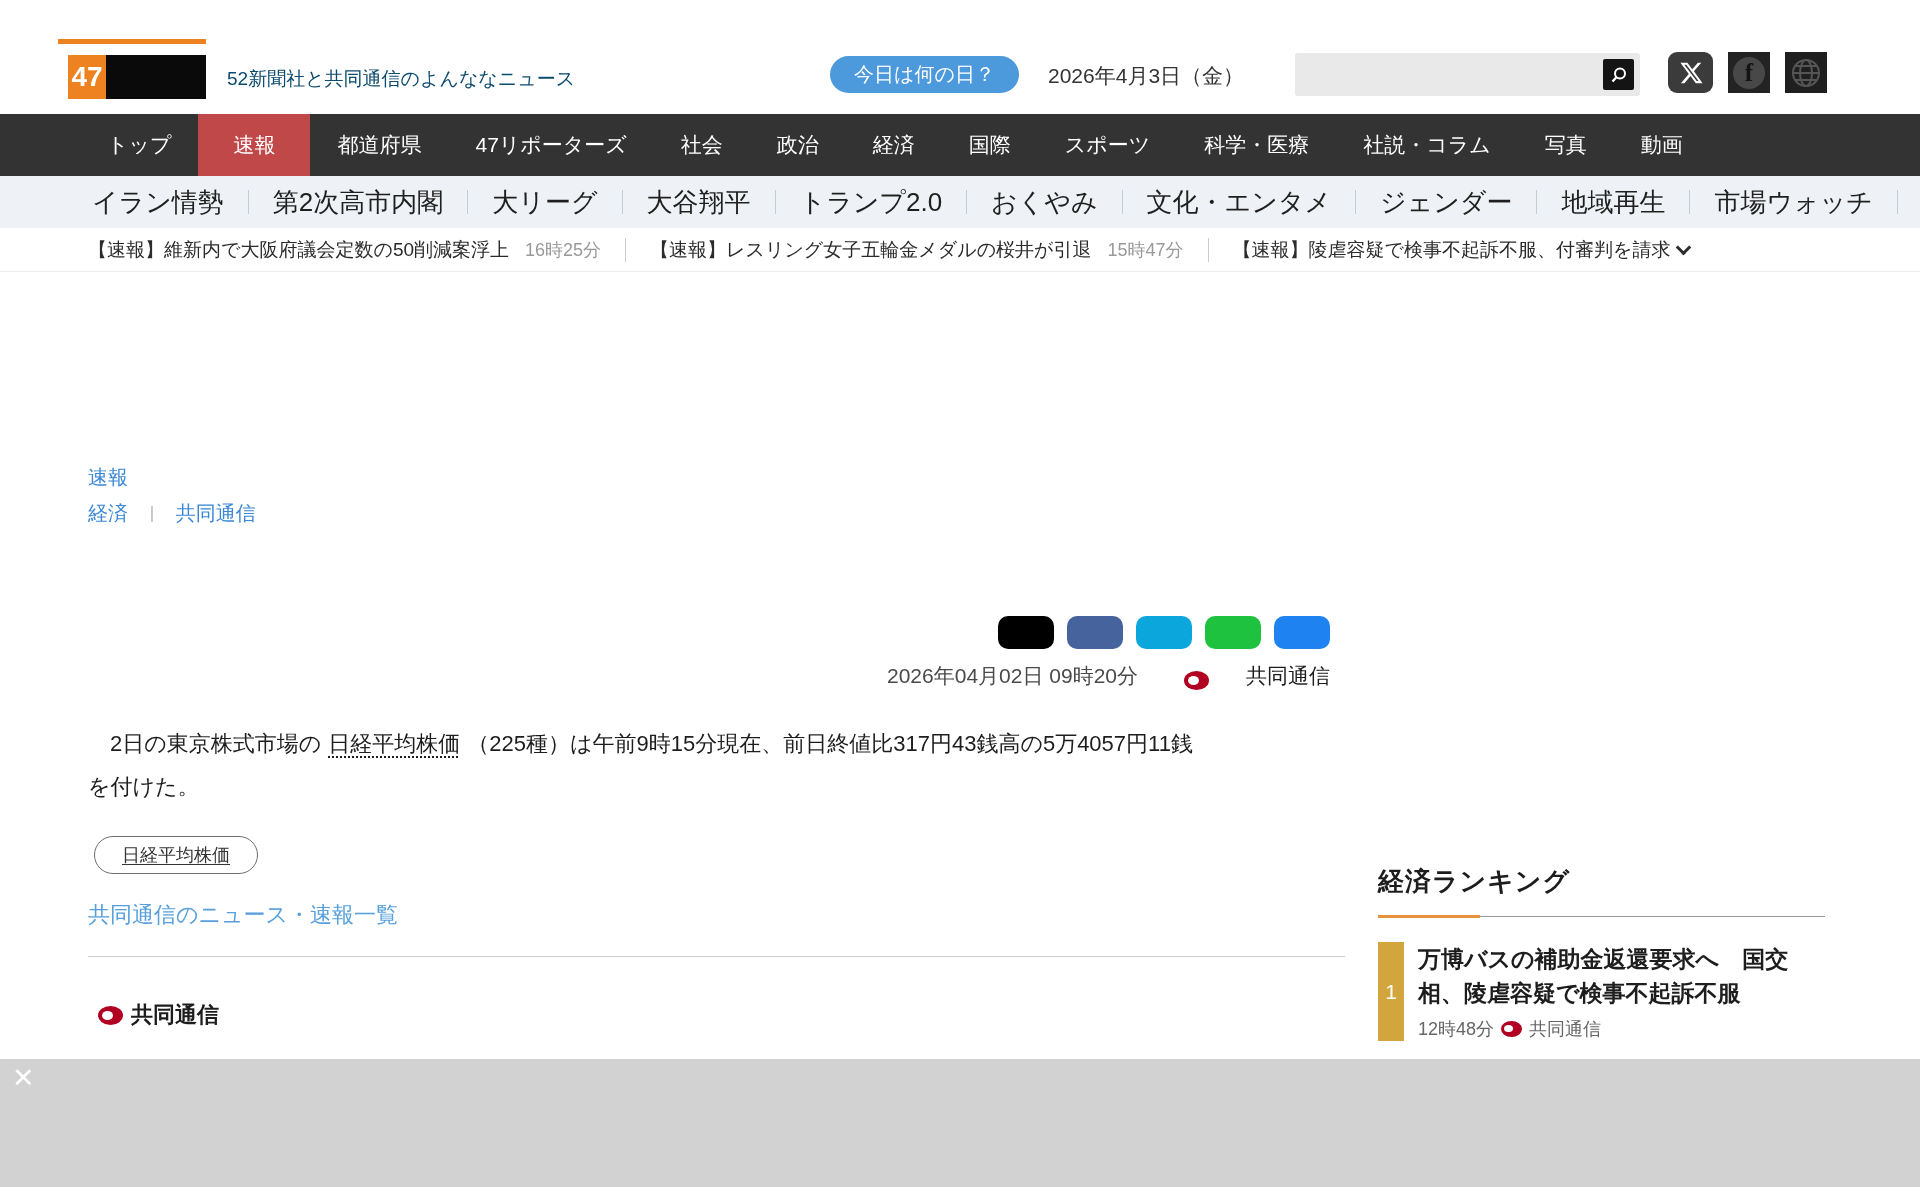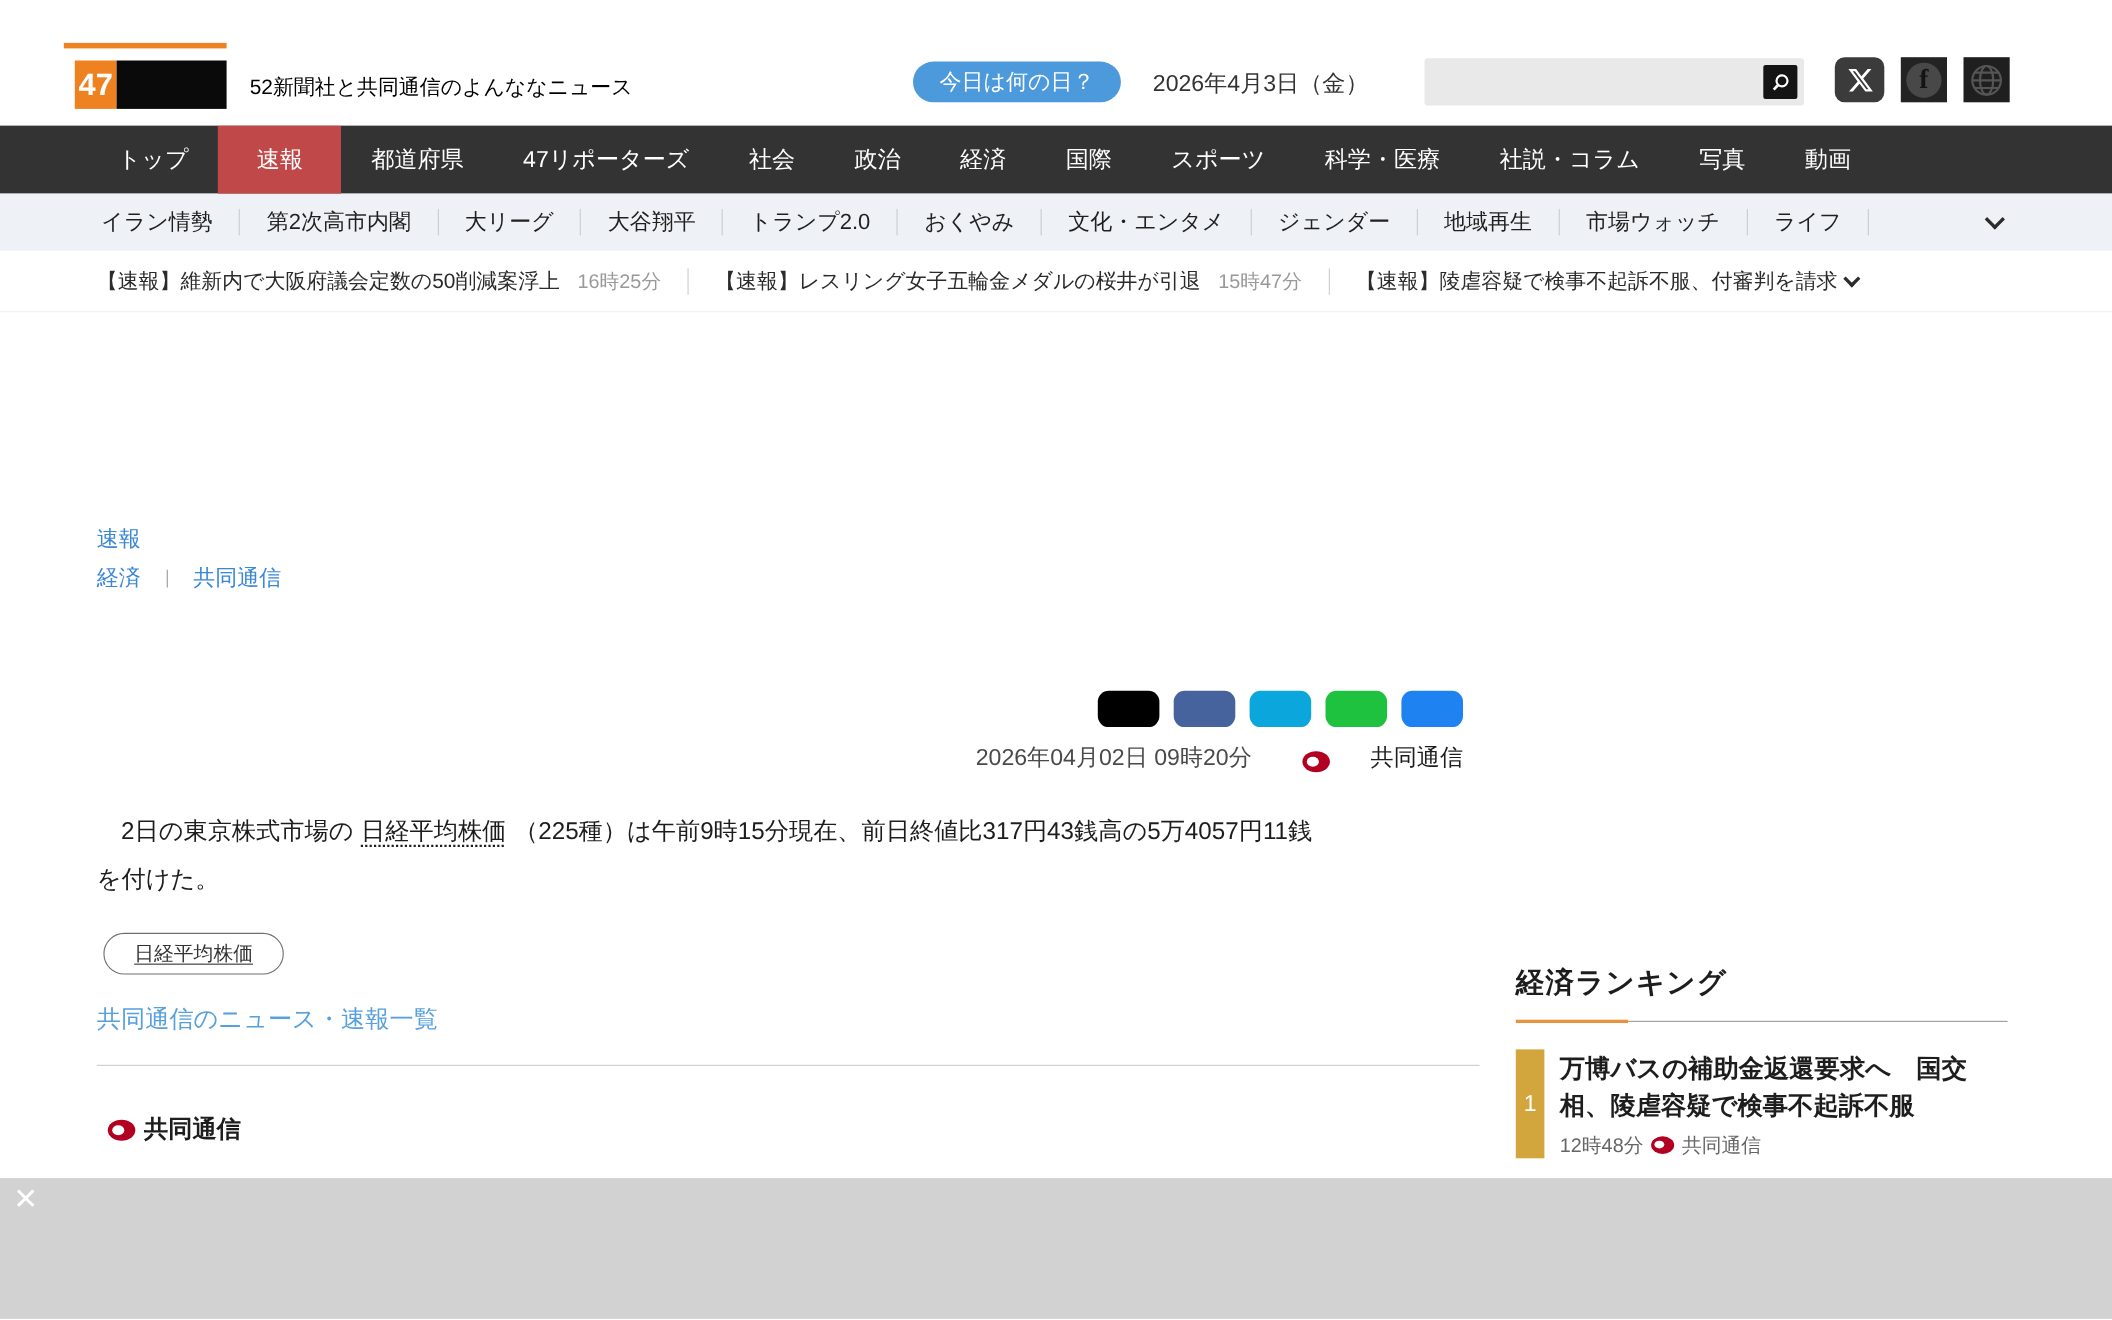--- a/index.html
+++ b/index.html
@@ -19,7 +19,7 @@
   .logo-47 { width:38px; height:44px; background:#ee8120; color:#fff; font-size:28px; font-weight:bold;
              display:flex; align-items:center; justify-content:center; }
   .logo-news { width:100px; height:44px; background:#0a0a0a; }
-  .tagline { position:absolute; left:227px; top:66px; font-size:19px; color:#000000; }
+  .tagline { position:absolute; left:227px; top:66px; font-size:19px; color:#0c4a6e; }
   .today-btn { position:absolute; left:830px; top:56px; height:37px; padding:0 24px; background:#4c99db;
                border-radius:19px; color:#fff; font-size:20px; display:flex; align-items:center; cursor:pointer; }
   .today-btn span { }

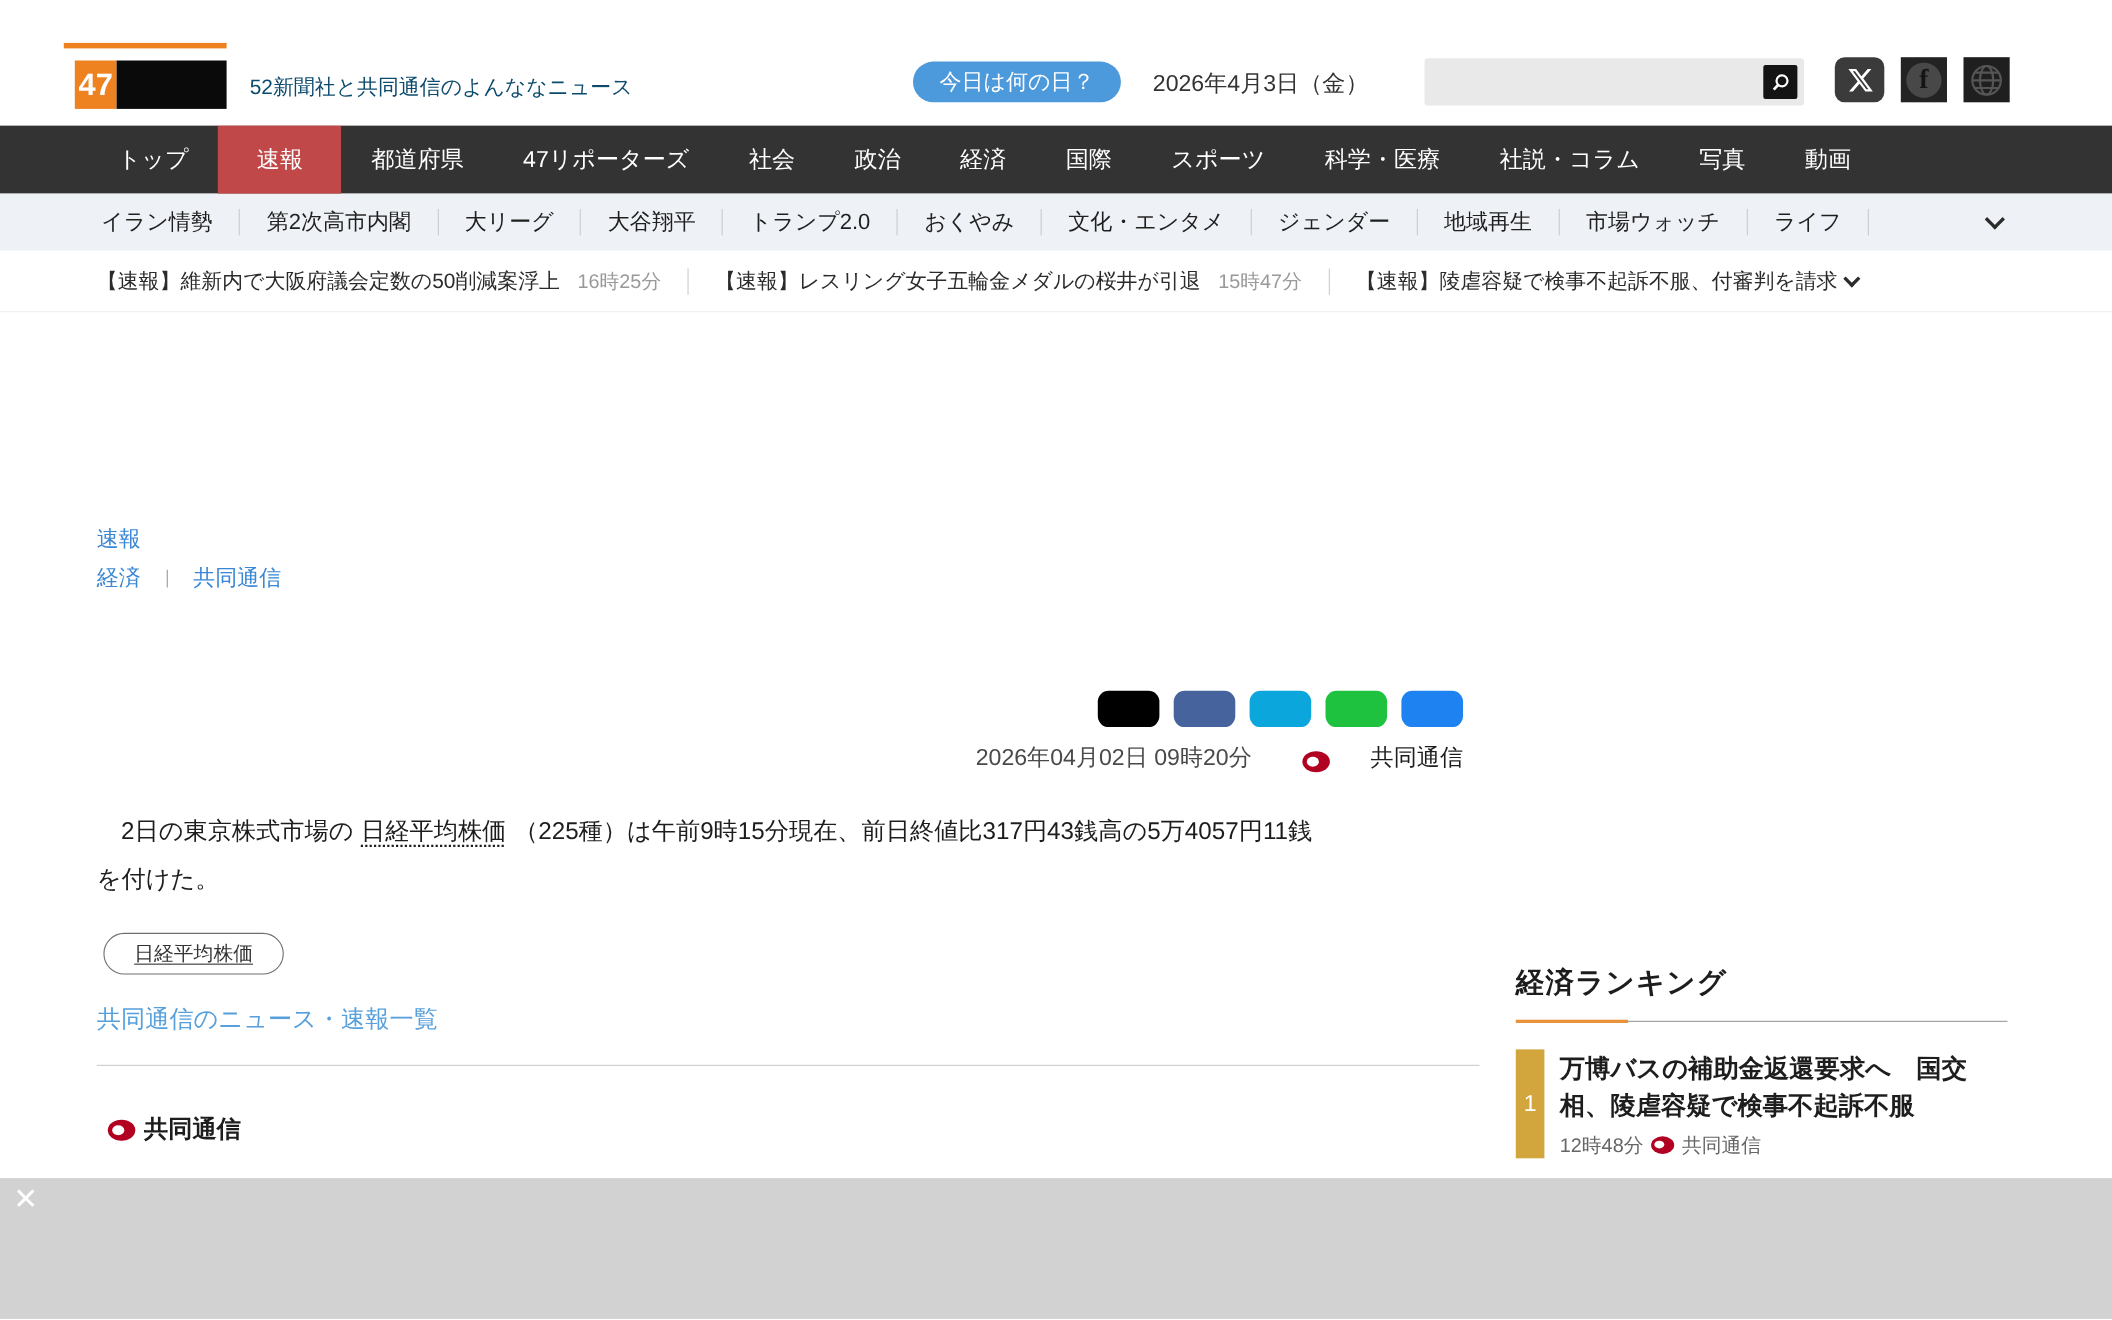--- a/index.html
+++ b/index.html
@@ -49,7 +49,7 @@
 
   
   .sub-nav { height:52px; background:#eef1f6; display:flex; align-items:center; padding-left:68px;
-             font-size:20px; color:#1f1f1f;text-align:right; }
+             font-size:26px; color:#1f1f1f;text-align:right; }
   .sub-nav .sub-item { padding:0 24px; cursor:pointer; white-space:nowrap; line-height:24px; }
   .sub-nav .sub-item + .sub-item { border-left:1px solid #c6ccd6; }
   .sub-nav .sub-item:last-of-type { border-right:1px solid #c6ccd6; }

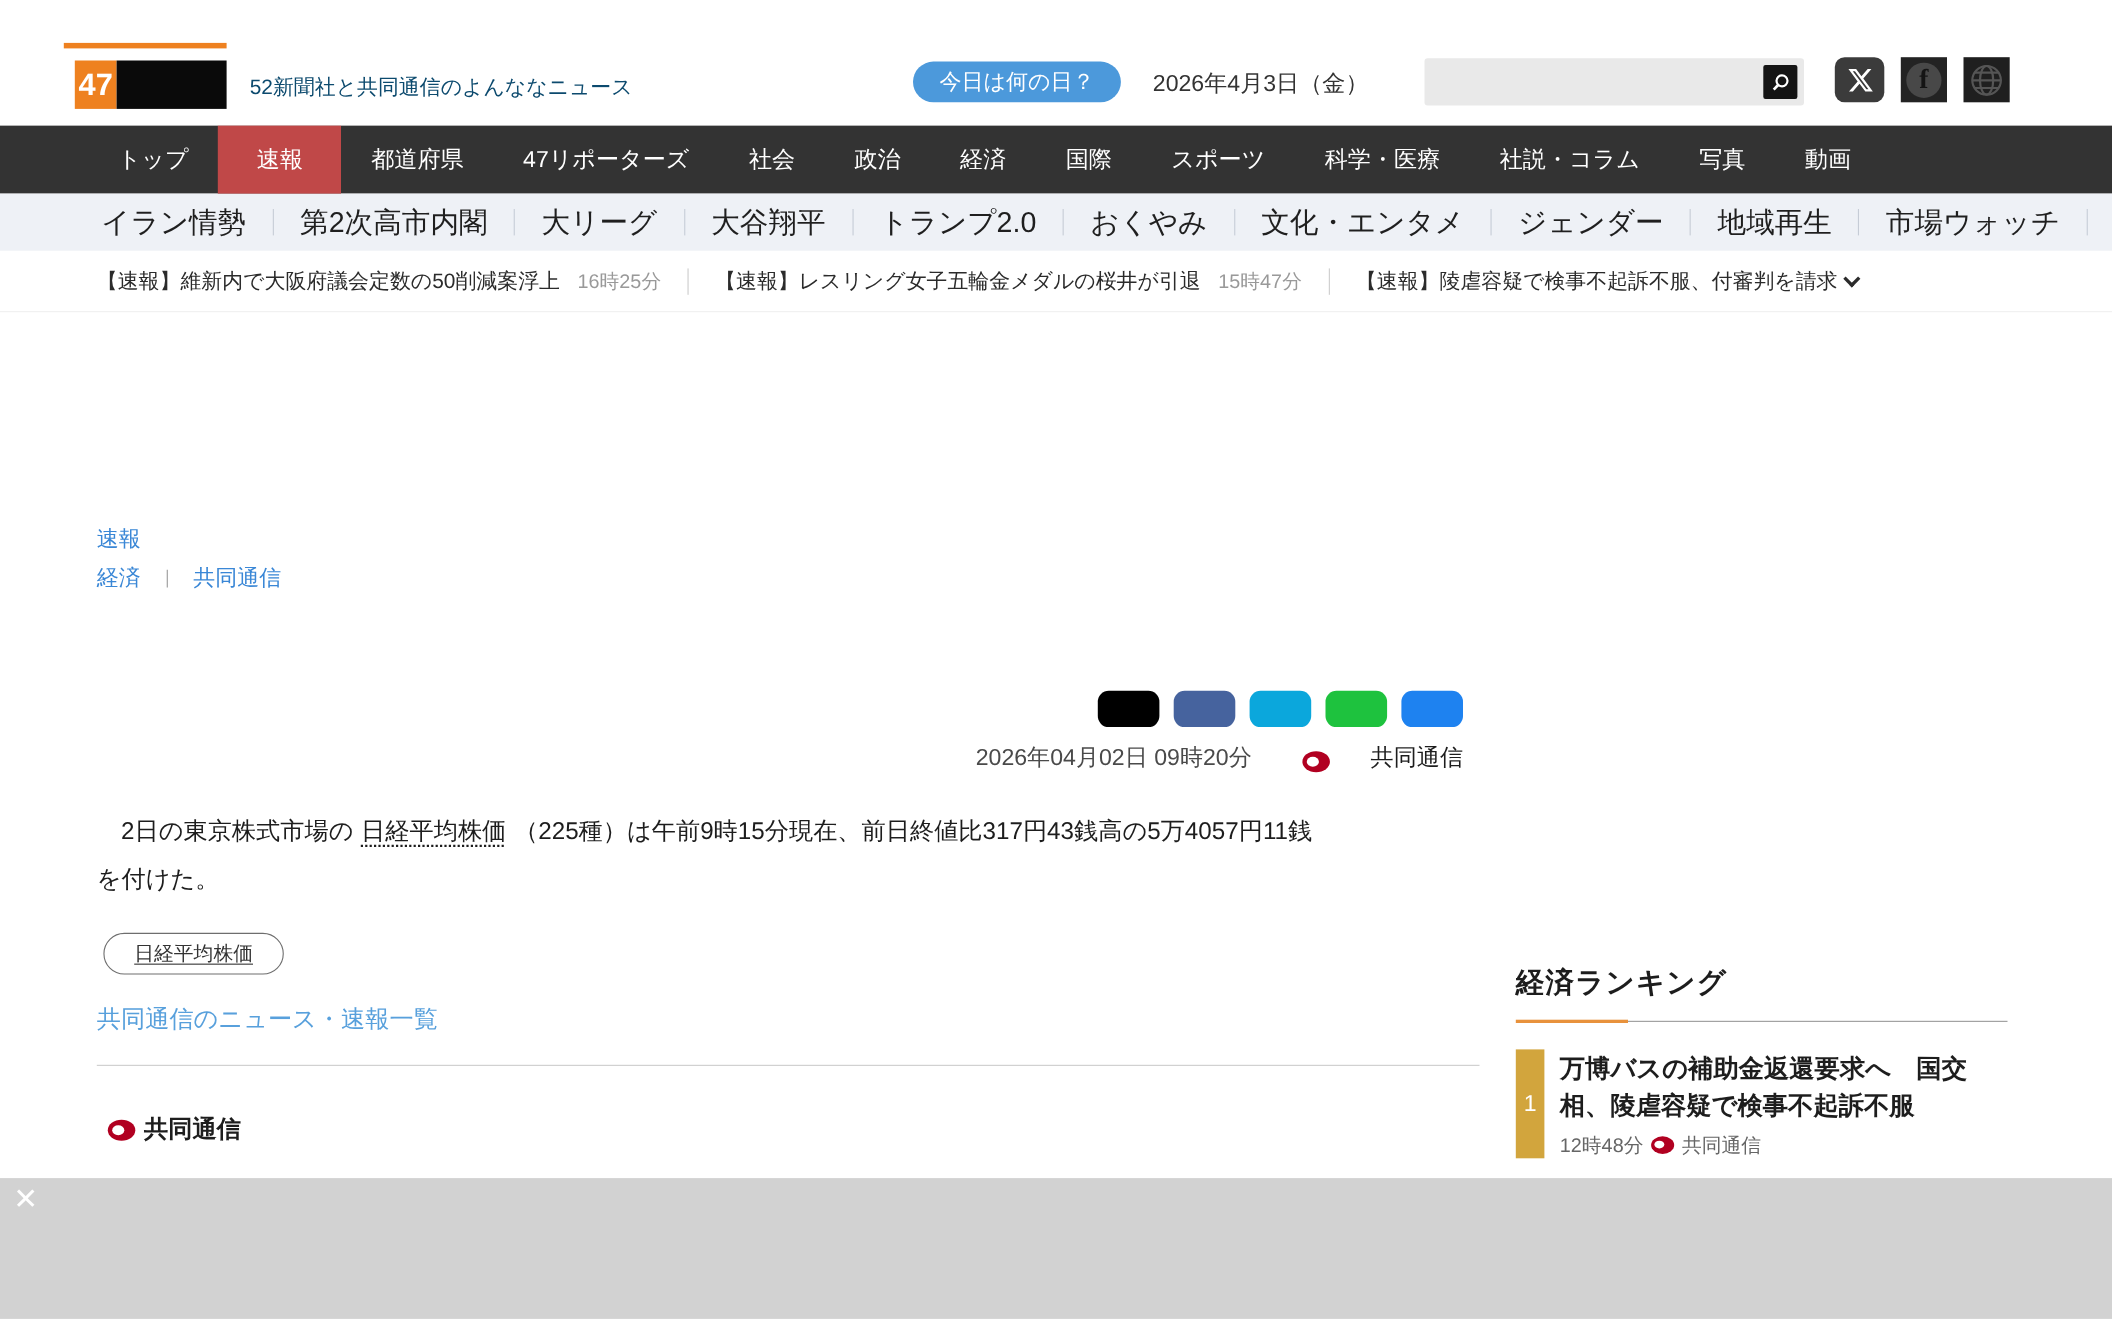--- a/index.html
+++ b/index.html
@@ -58,7 +58,7 @@
   .sub-nav .chevron { margin-left:auto; margin-right:100px; margin-top:-6px; }
 
   
-  .ticker { height:56px; background:#fff; border-bottom:1px solid #ececec; display:flex; align-items:center;
+  .ticker { height:44px; background:#fff; border-bottom:1px solid #ececec; display:flex; align-items:center;
             padding-left:88px; font-size:19px; }
   .t-item { display:flex; align-items:baseline; cursor:pointer; }
   .t-title { color:#2b2b2b; white-space:nowrap; }

